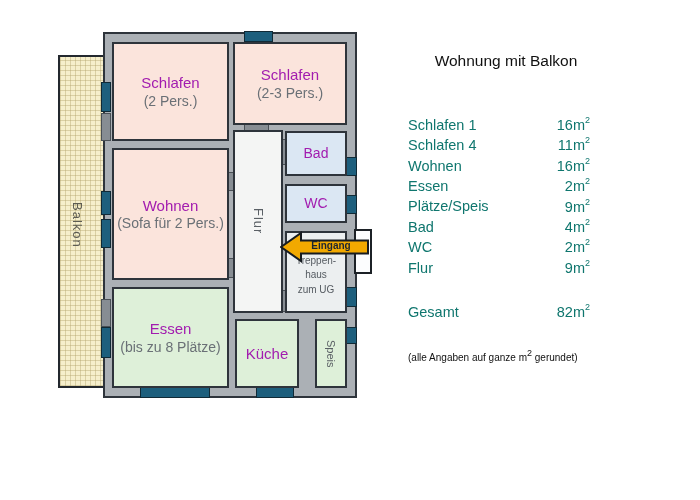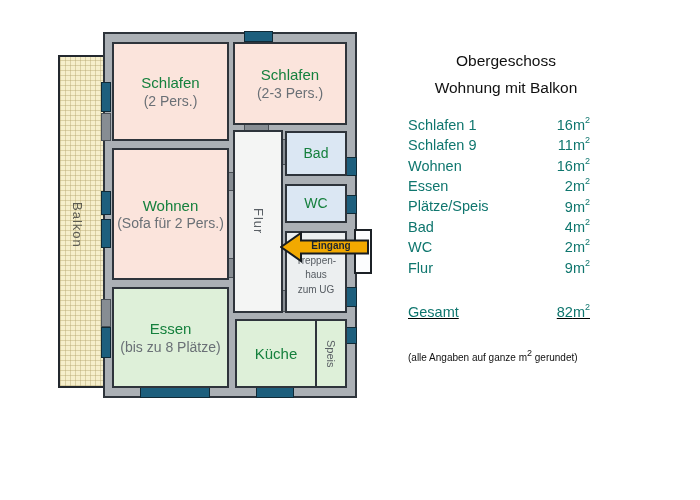--- a/index.html
+++ b/index.html
@@ -166,7 +166,6 @@
 </div>
 
 <div id="panel-title" class="abs">
-  <div>Obergeschoss</div>
   <div>Wohnung mit Balkon</div>
 </div>
 

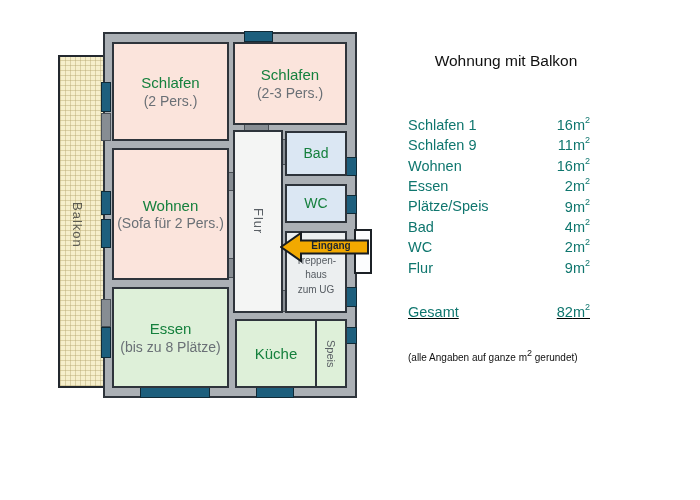--- a/index.html
+++ b/index.html
@@ -24,7 +24,7 @@
 
   .room{z-index:4;border:2px solid #2e343b;display:flex;flex-direction:column;
     align-items:center;justify-content:center;text-align:center;}
-  .room .lbl{font-size:15px;color:#15803d;line-height:1.15;}
+  .room .lbl{font-size:15px;color:#a21caf;line-height:1.15;}
   .room .sub{font-size:14px;color:#6a7076;margin-top:1px;}
   .pink{background:var(--room-pink);}
   .green{background:var(--room-green);}

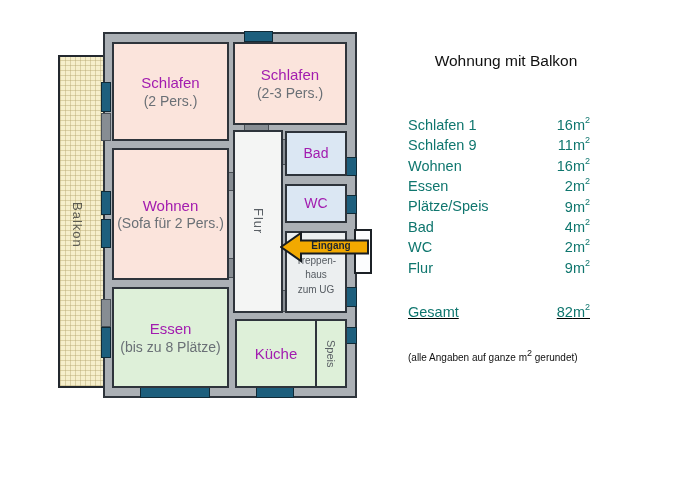--- a/index.html
+++ b/index.html
@@ -175,7 +175,7 @@
     <span class="val"><span>16</span><span>m</span><sup>2</sup></span>
   </div>
   <div class="row">
-    <span>Schlafen 9</span>
+    <span>Schlafen 4</span>
     <span class="val"><span>11</span><span>m</span><sup>2</sup></span>
   </div>
   <div class="row">

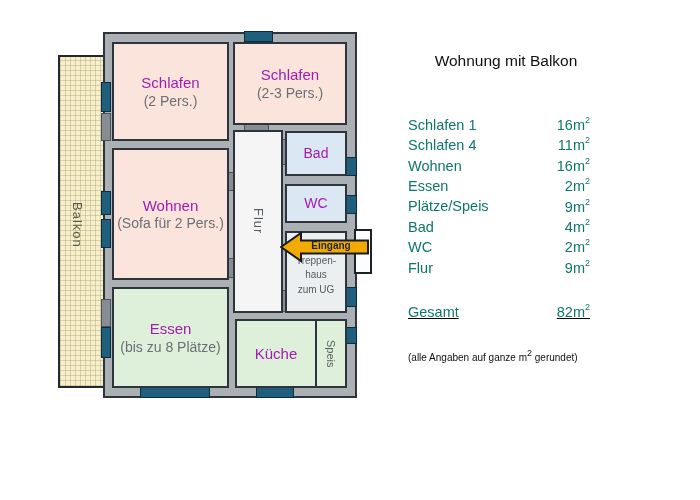--- a/index.html
+++ b/index.html
@@ -87,7 +87,7 @@
     font-size:14.5px;color:#0f766e;align-items:baseline;}
   .row .val{white-space:nowrap;}
   .row sup,#note sup{font-size:9px;position:relative;top:-1px;}
-  #summary{left:408px;top:303px;width:182px;text-decoration:underline;}
+  #summary{left:408px;top:303px;width:182px;}
   #note{left:408px;top:349px;width:230px;font-size:10px;color:#101010;}
 </style>
 </head>

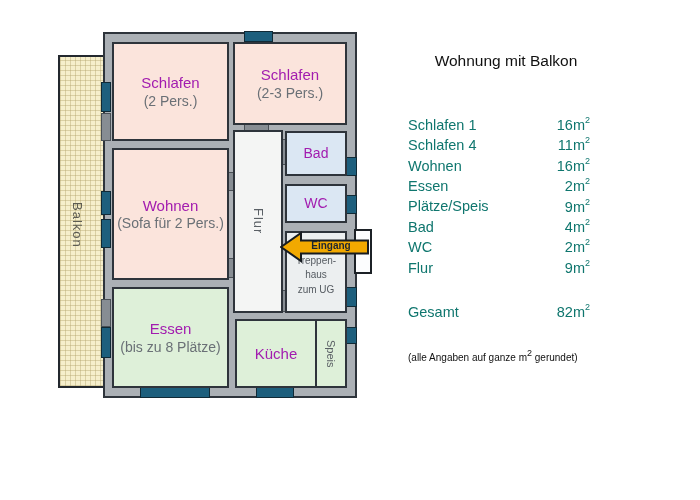--- a/index.html
+++ b/index.html
@@ -42,7 +42,7 @@
   #room-treppenhaus .tline{font-size:10px;color:#555b61;line-height:1.45;}
   #room-wohnen{left:112px;top:148px;width:117px;height:132px;}
   #room-essen{left:112px;top:287px;width:117px;height:101px;}
-  #room-kueche{left:235px;top:319px;width:82px;height:69px;}
+  #room-kueche{left:235px;top:319px;width:64px;height:69px;}
   #room-speis{left:315px;top:319px;width:32px;height:69px;}
   #room-speis .lbl{writing-mode:vertical-rl;font-size:11px;color:#5a6065;}
 

